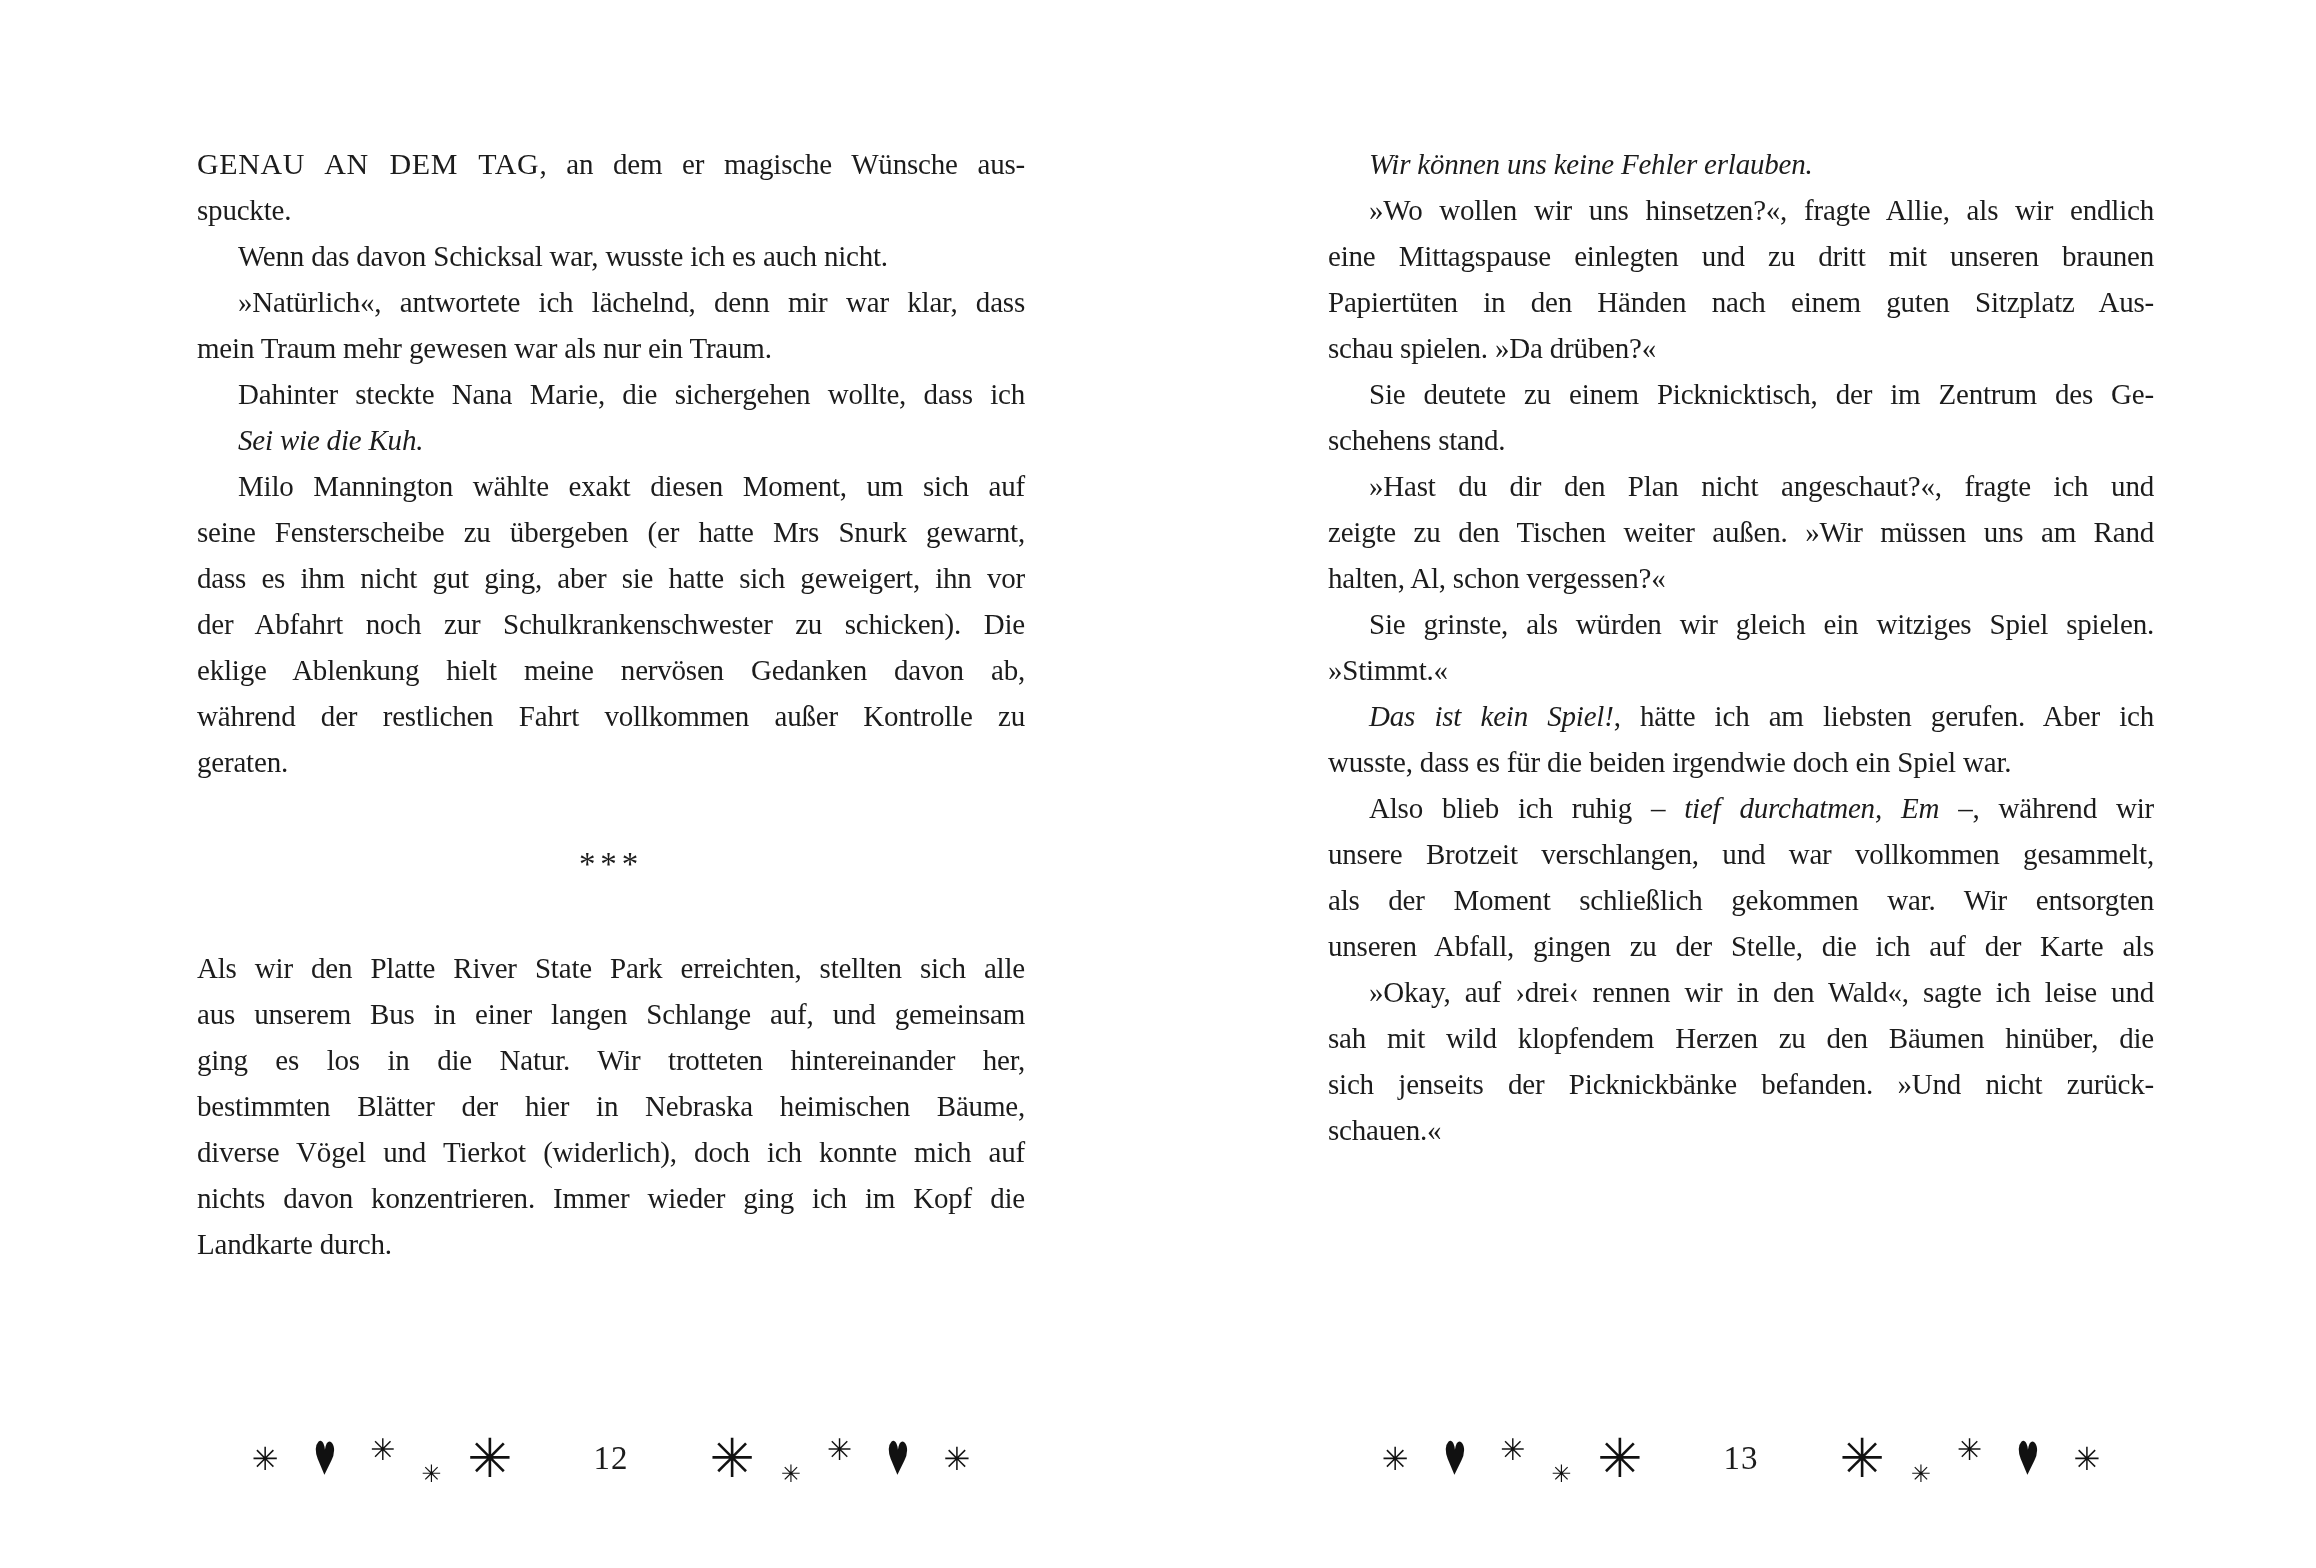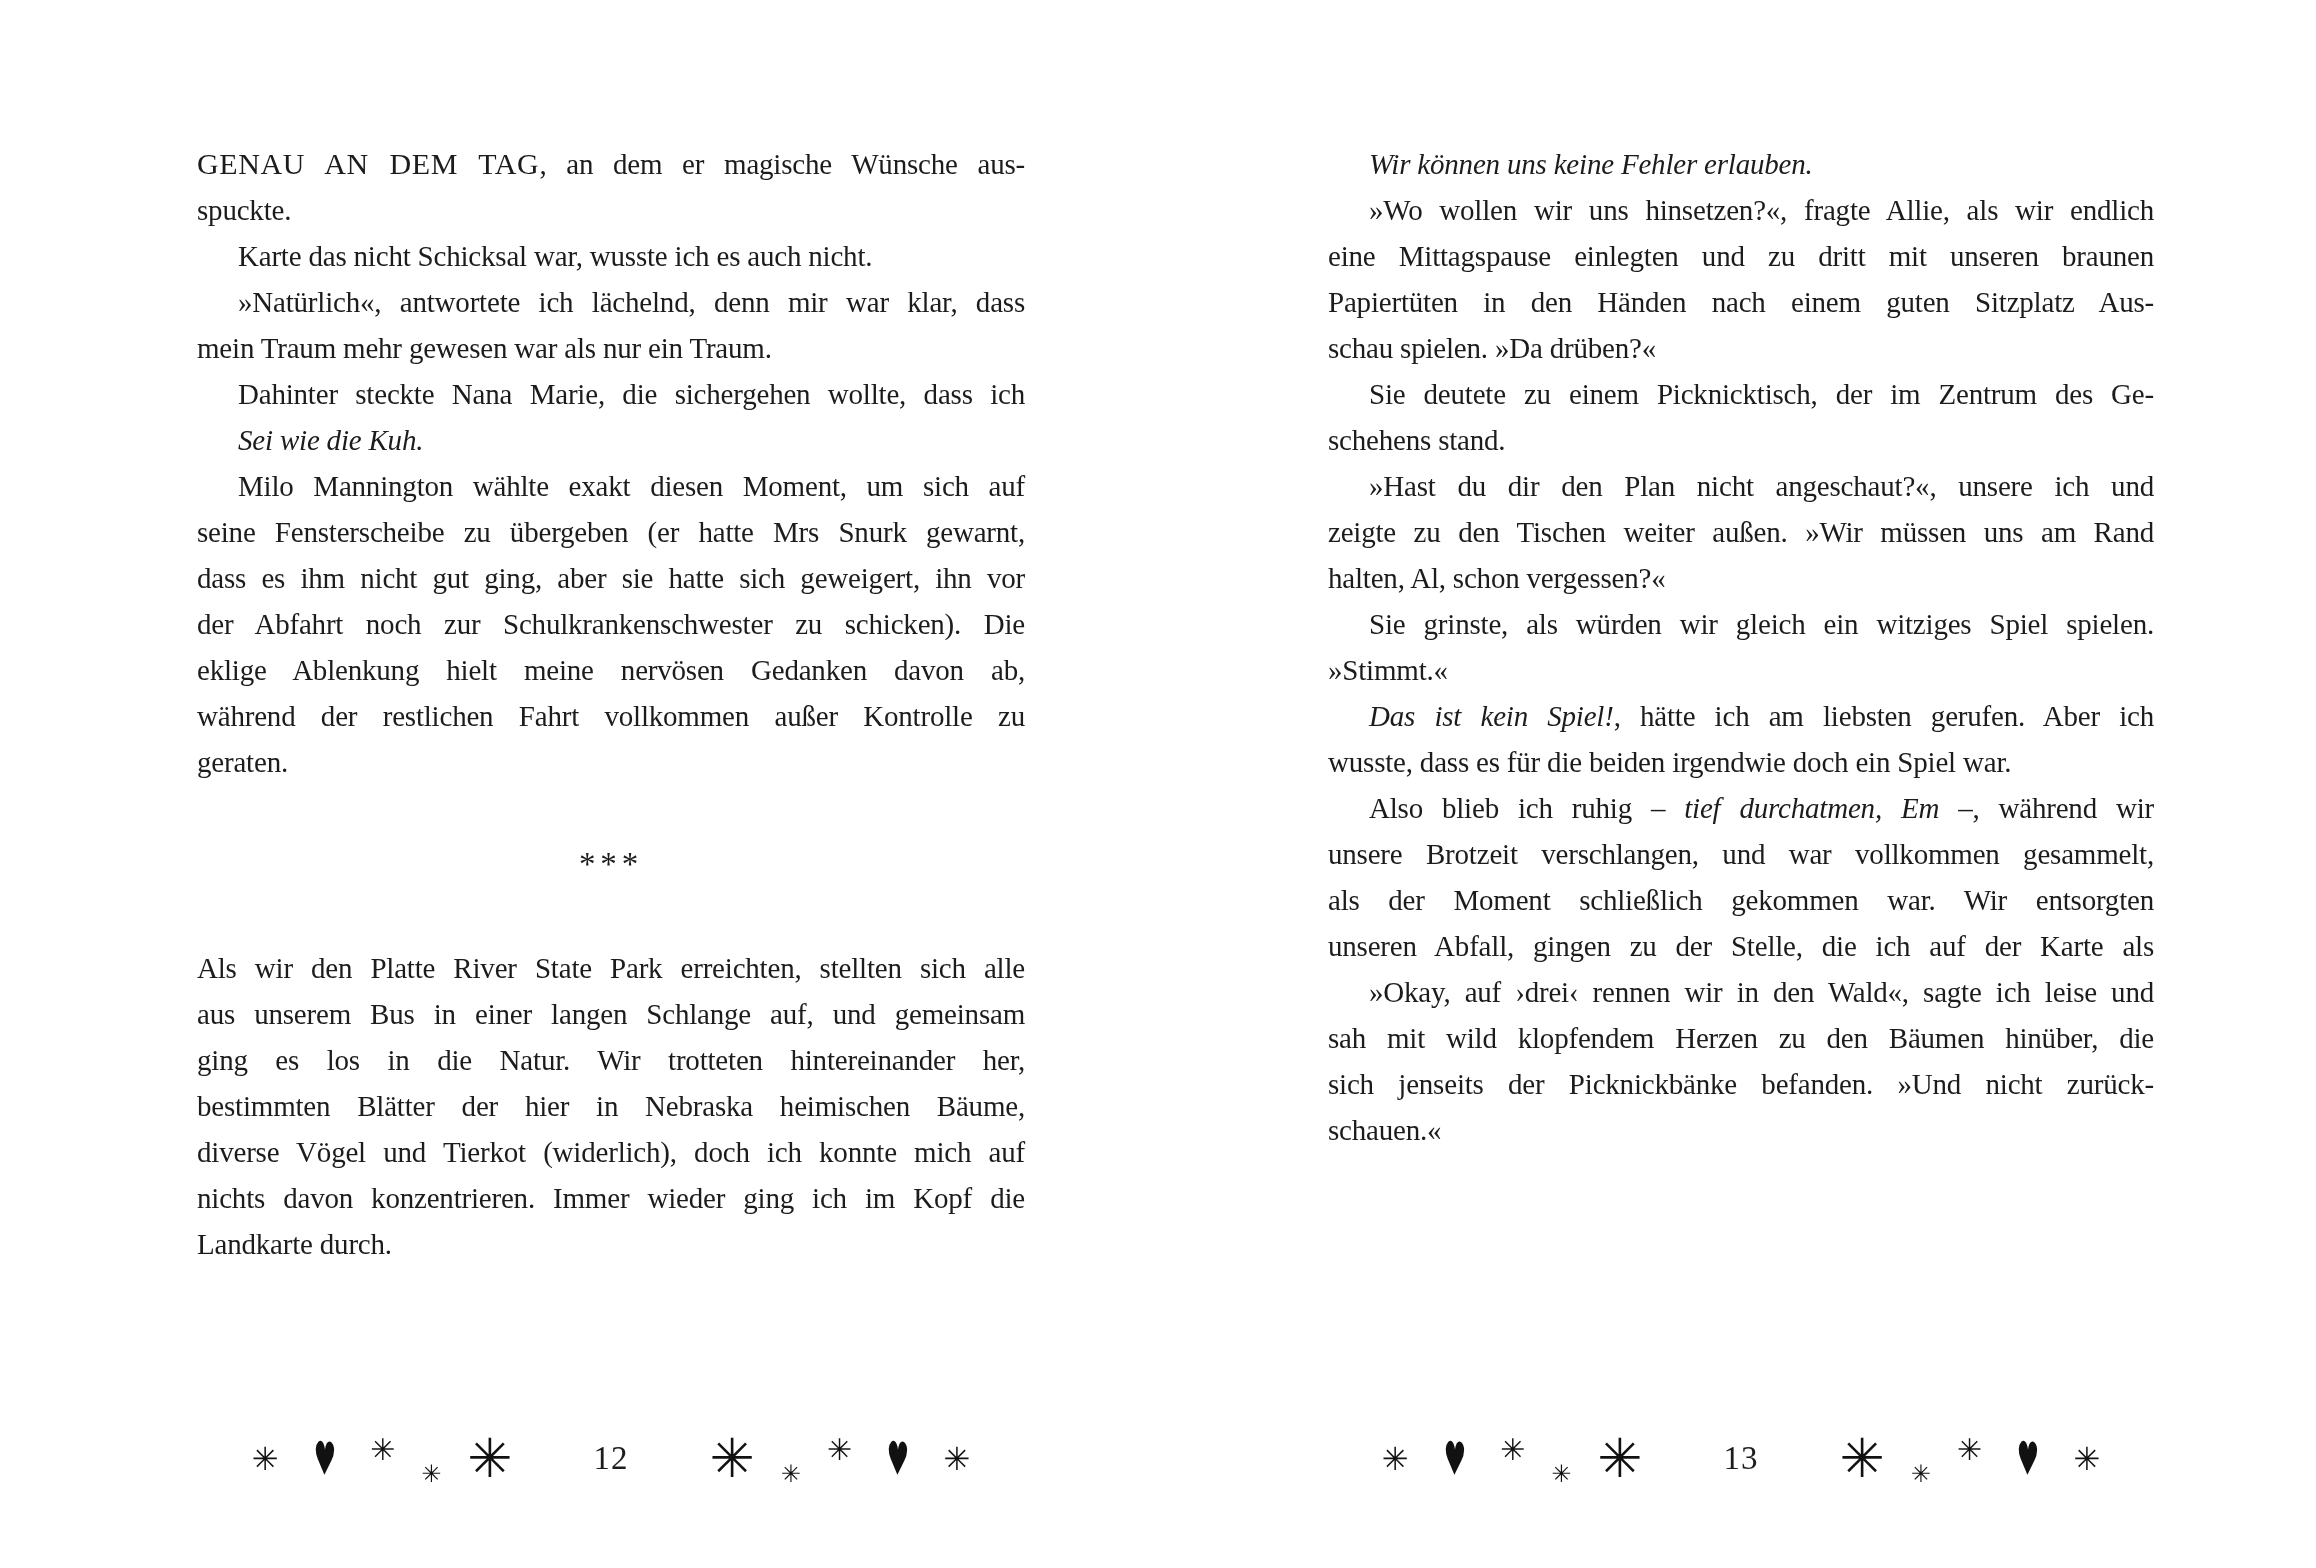--- a/index.html
+++ b/index.html
@@ -82,7 +82,7 @@
   <div class="text-column">
       <div class="line"><span class="seg caps">GENAU AN DEM TAG</span><span class="seg roman">, an dem er magische Wünsche aus-</span></div>
       <div class="line last">spuckte.</div>
-      <div class="line last indent">Karte das nicht Schicksal war, wusste ich es auch nicht.</div>
+      <div class="line last indent">Wenn das davon Schicksal war, wusste ich es auch nicht.</div>
       <div class="line indent">»Natürlich«, antwortete ich lächelnd, denn mir war klar, dass</div>
       <div class="line last">mein Traum mehr gewesen war als nur ein Traum.</div>
       <div class="line indent">Dahinter steckte Nana Marie, die sichergehen wollte, dass ich</div>

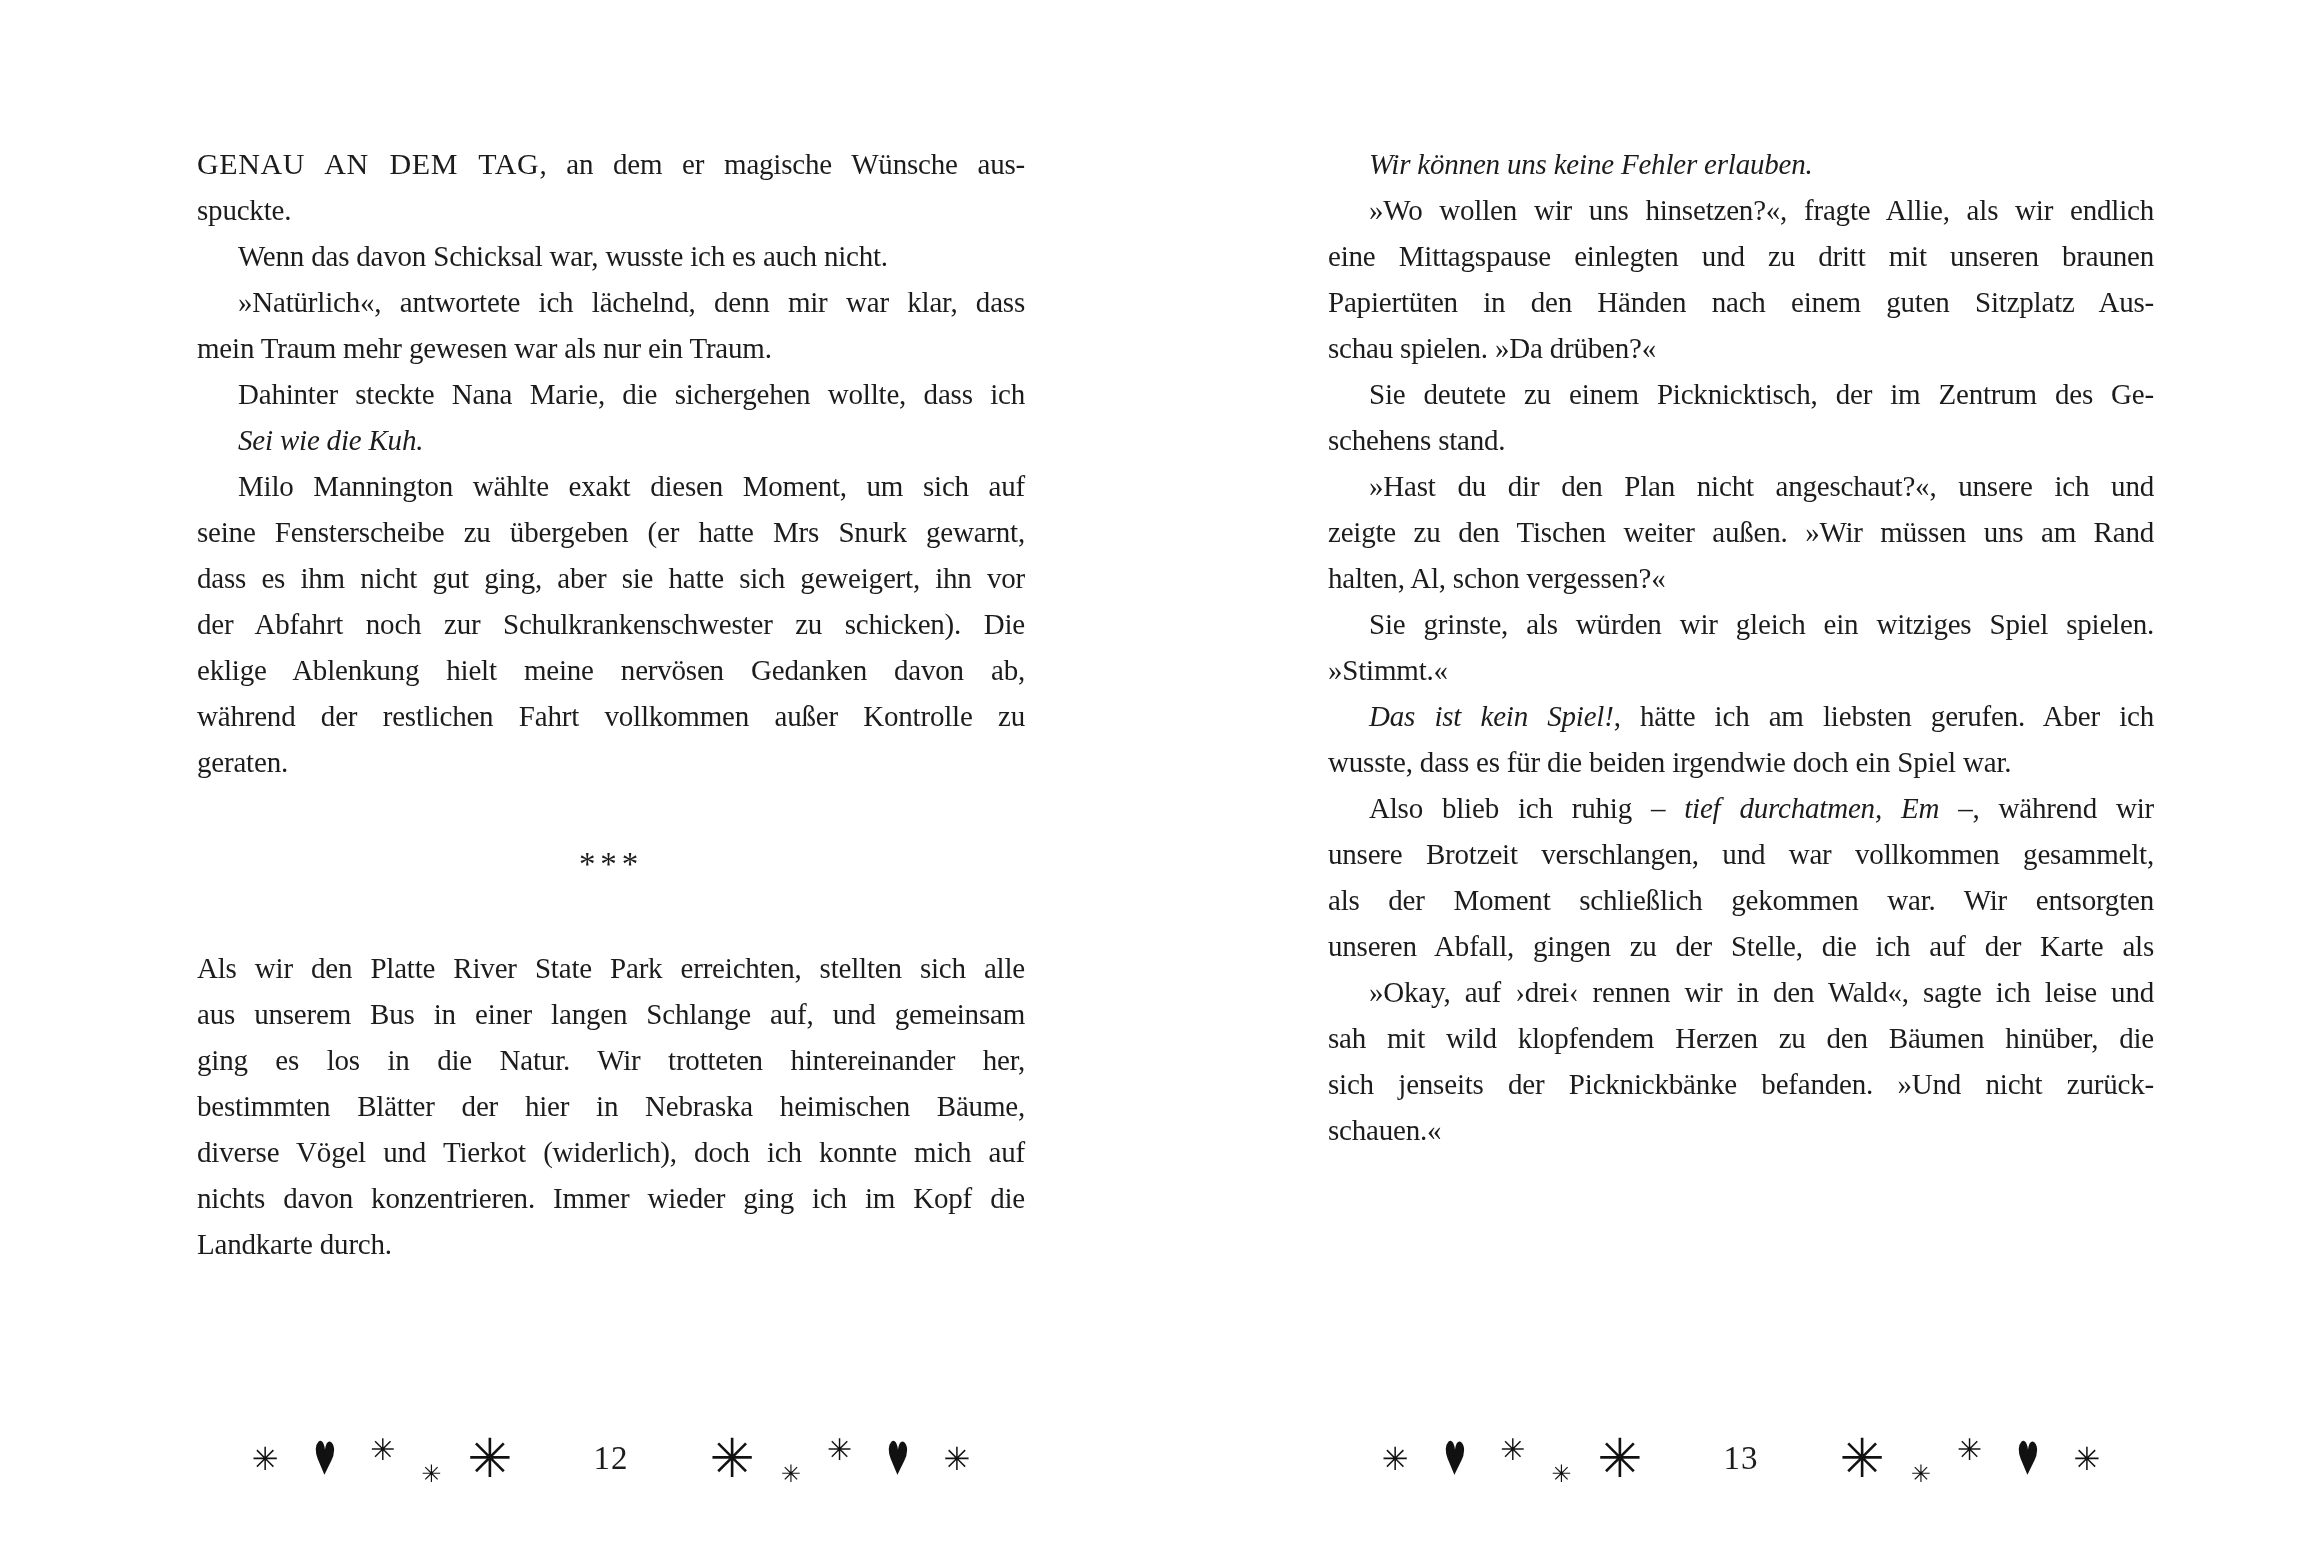--- a/index.html
+++ b/index.html
@@ -131,7 +131,7 @@
       <div class="line last">schau spielen. »Da drüben?«</div>
       <div class="line indent">Sie deutete zu einem Picknicktisch, der im Zentrum des Ge-</div>
       <div class="line last">schehens stand.</div>
-      <div class="line indent">»Hast du dir den Plan nicht angeschaut?«, unsere ich und</div>
+      <div class="line indent">»Hast du dir den Plan nicht angeschaut?«, fragte ich und</div>
       <div class="line">zeigte zu den Tischen weiter außen. »Wir müssen uns am Rand</div>
       <div class="line last">halten, Al, schon vergessen?«</div>
       <div class="line indent">Sie grinste, als würden wir gleich ein witziges Spiel spielen.</div>

